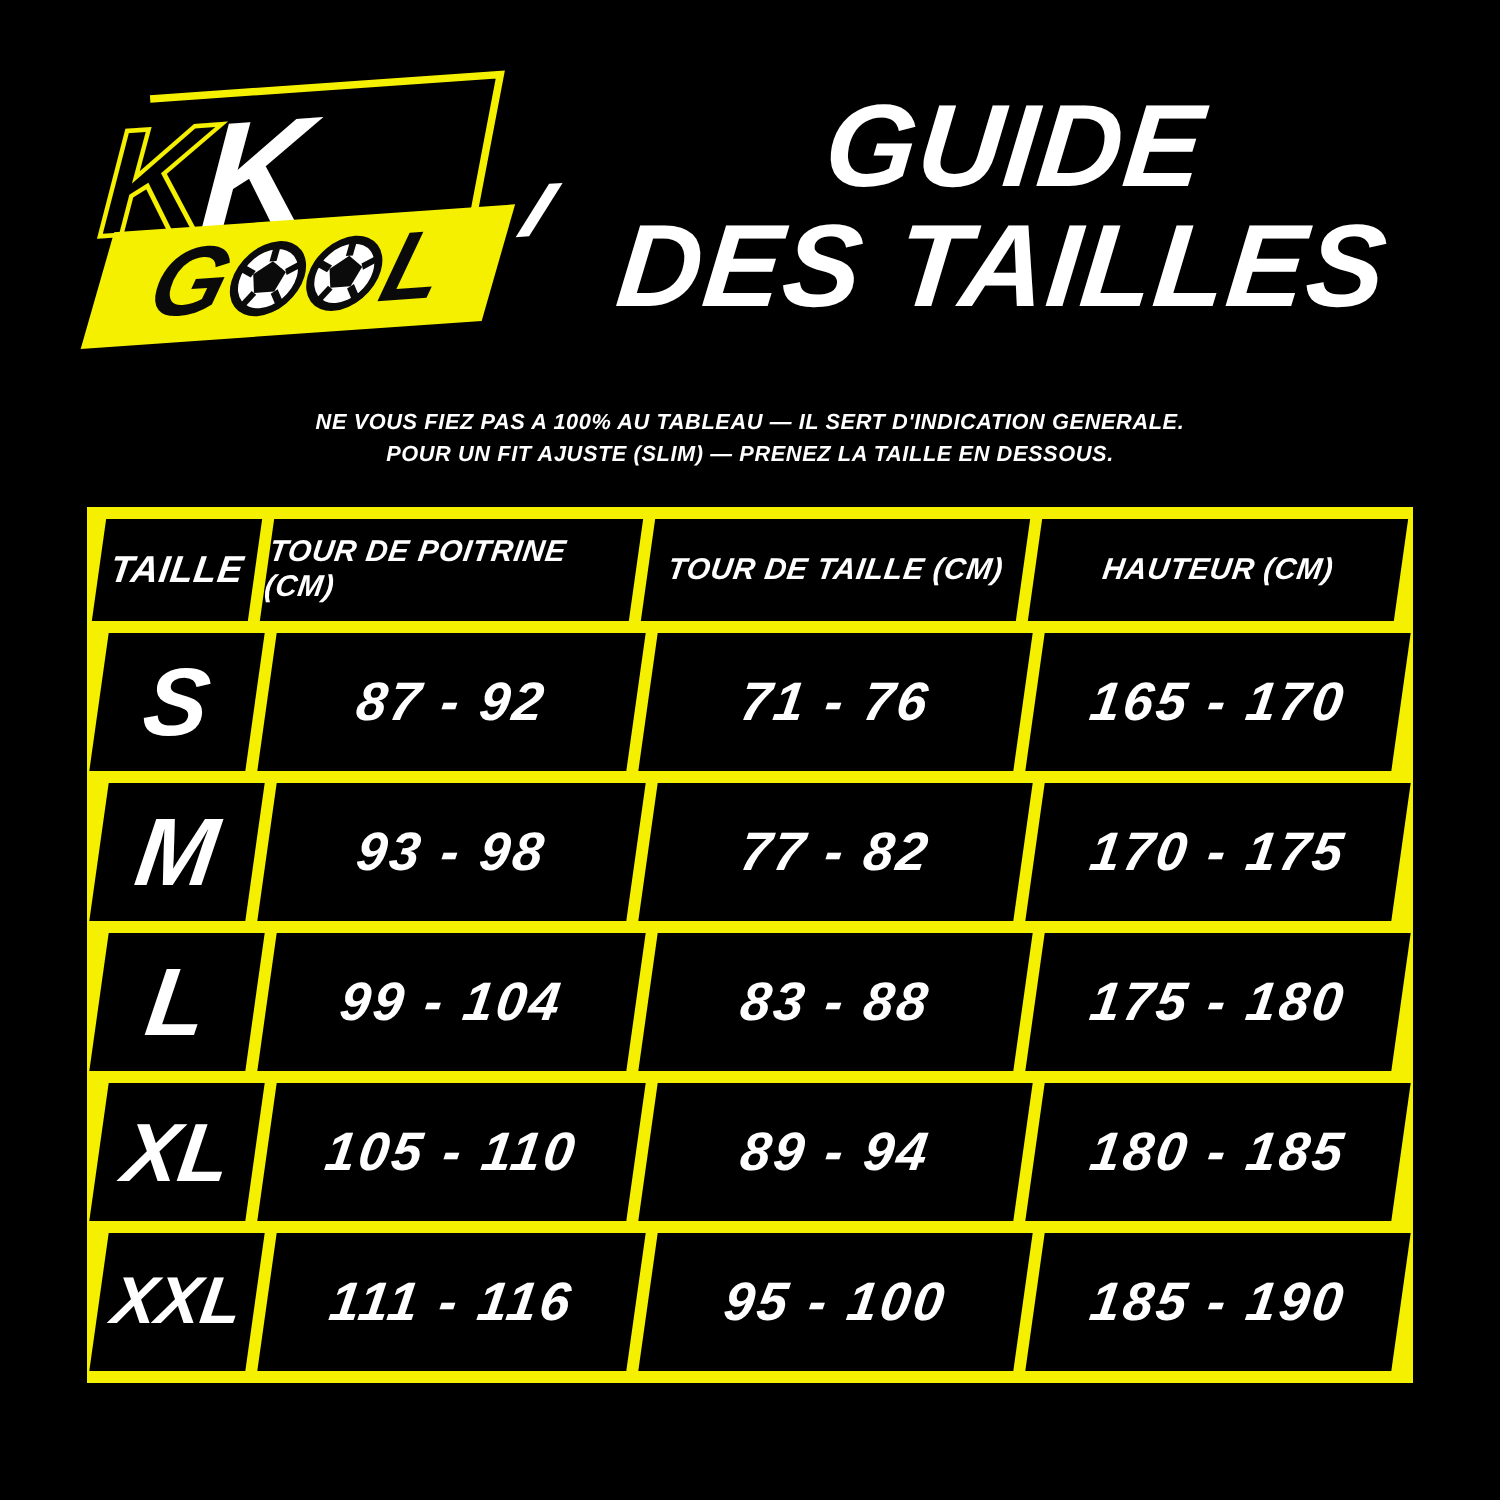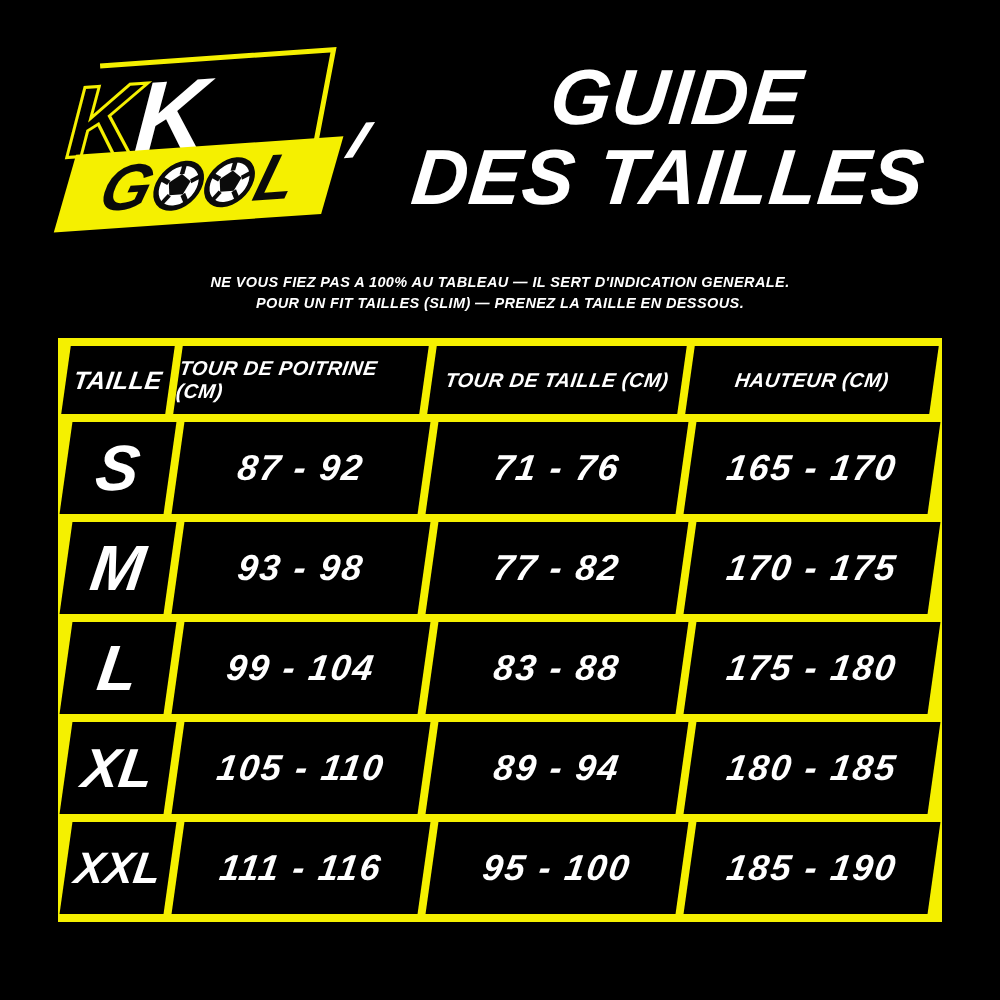--- a/index.html
+++ b/index.html
@@ -137,7 +137,7 @@
 
   <div class="disclaimer">
     <div>NE VOUS FIEZ PAS A 100% AU TABLEAU — IL SERT D'INDICATION GENERALE.</div>
-    <div>POUR UN FIT TAILLES (SLIM) — PRENEZ LA TAILLE EN DESSOUS.</div>
+    <div>POUR UN FIT AJUSTE (SLIM) — PRENEZ LA TAILLE EN DESSOUS.</div>
   </div>
 
   <div class="size-table">

